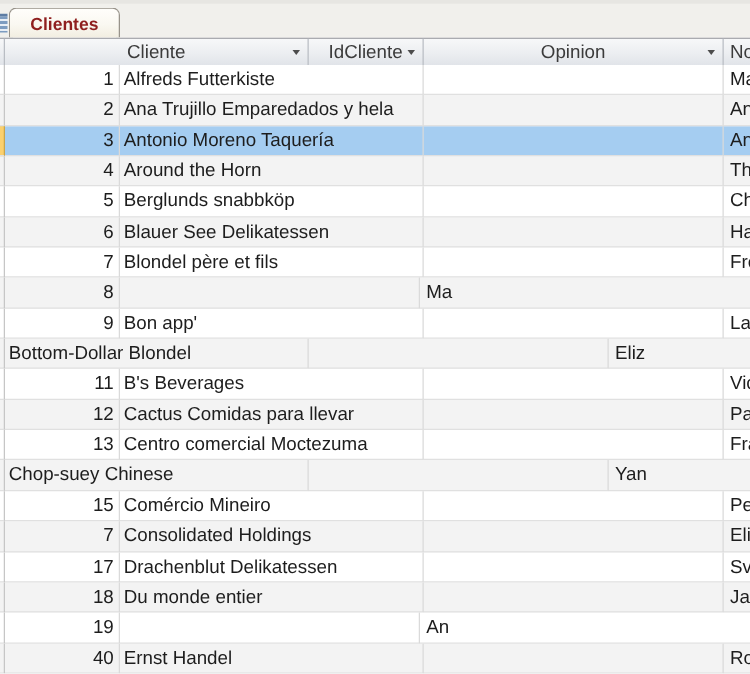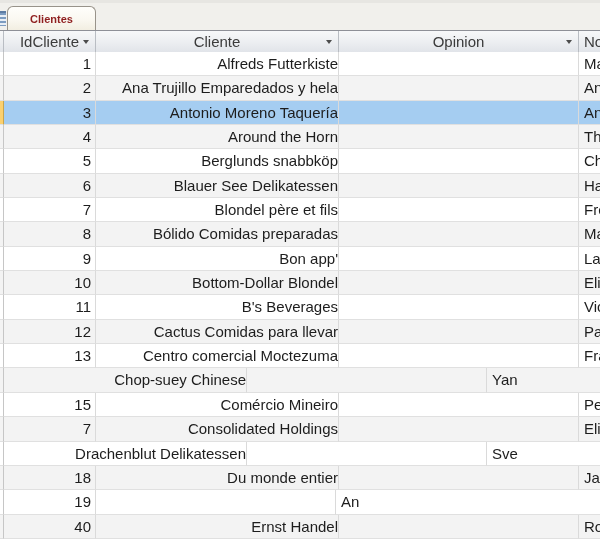--- a/index.html
+++ b/index.html
@@ -23,7 +23,7 @@
     border:1px solid #98938a; border-bottom:none;
     border-radius:6px 6px 0 0;
     display:flex; align-items:center; justify-content:center;
-    font-size:11px; font-weight:bold; color:var(--tab-text,#8f1f1f);
+    font-size:14px; font-weight:bold; color:var(--tab-text,#8f1f1f);
   }
   
   .header-row {

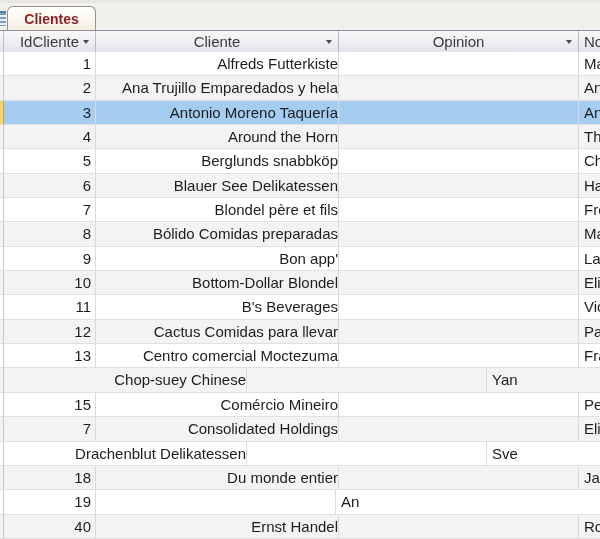--- a/index.html
+++ b/index.html
@@ -76,14 +76,14 @@
 
   <div class="header-row">
     <div class="hcell h-selector"></div>
+    <div class="hcell h-cliente center">
+      <span>Cliente</span>
+      <span class="drop-arrow"></span>
+    </div>
     <div class="hcell h-id center">
       <span>IdCliente</span>
       <span class="drop-arrow"></span>
     </div>
-    <div class="hcell h-cliente center">
-      <span>Cliente</span>
-      <span class="drop-arrow"></span>
-    </div>
     <div class="hcell h-opinion center">
       <span>Opinion</span>
       <span class="drop-arrow"></span>

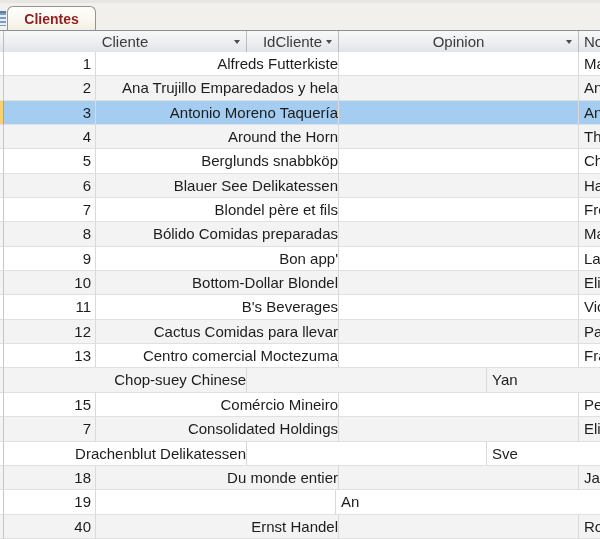--- a/index.html
+++ b/index.html
@@ -57,7 +57,7 @@
   .cell-selector { width:4px; border-right:1px solid #c6c6c6; border-bottom:1px solid #e0e0e0; }
   .row.selected .cell-selector { background:var(--selector-gold,#fbd06e); border-right-color:#caa449; }
   .cell-id { width:92px; text-align:right; padding-right:4px; }
-  .cell-cliente { width:243px; padding-left:3px;text-align:right; }
+  .cell-cliente { width:243px; padding-left:3px; }
   .cell-opinion { width:240px; }
   .cell-contact { flex:1; padding-left:5px; border-right:none; }
 </style>

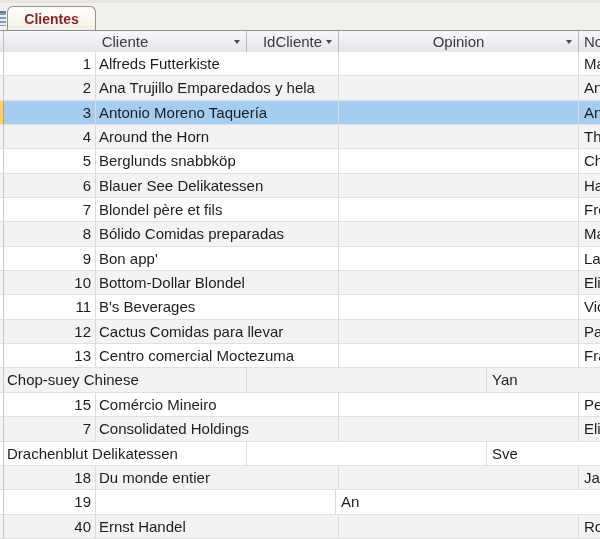--- a/index.html
+++ b/index.html
@@ -146,7 +146,6 @@
       <div class="row alt">
         <div class="cell-selector"></div>
         <div class="cell cell-id">8</div>
-        <div class="cell cell-cliente">Bólido Comidas preparadas</div>
         <div class="cell cell-opinion"></div>
         <div class="cell cell-contact">Ma</div>
       </div>

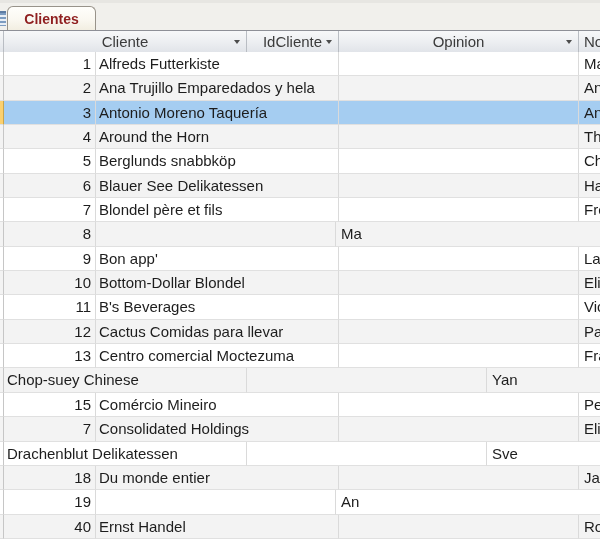--- a/index.html
+++ b/index.html
@@ -158,7 +158,6 @@
       </div>
       <div class="row alt">
         <div class="cell-selector"></div>
-        <div class="cell cell-id">10</div>
         <div class="cell cell-cliente">Bottom-Dollar Blondel</div>
         <div class="cell cell-opinion"></div>
         <div class="cell cell-contact">Eliz</div>

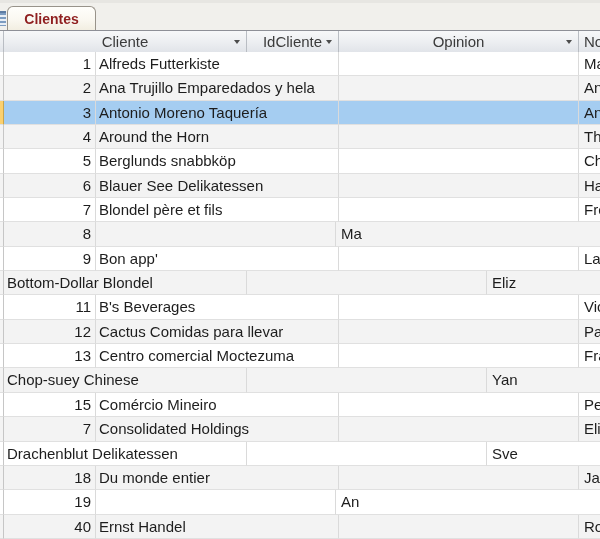--- a/index.html
+++ b/index.html
@@ -205,6 +205,7 @@
       </div>
       <div class="row">
         <div class="cell-selector"></div>
+        <div class="cell cell-id">17</div>
         <div class="cell cell-cliente">Drachenblut Delikatessen</div>
         <div class="cell cell-opinion"></div>
         <div class="cell cell-contact">Sve</div>

